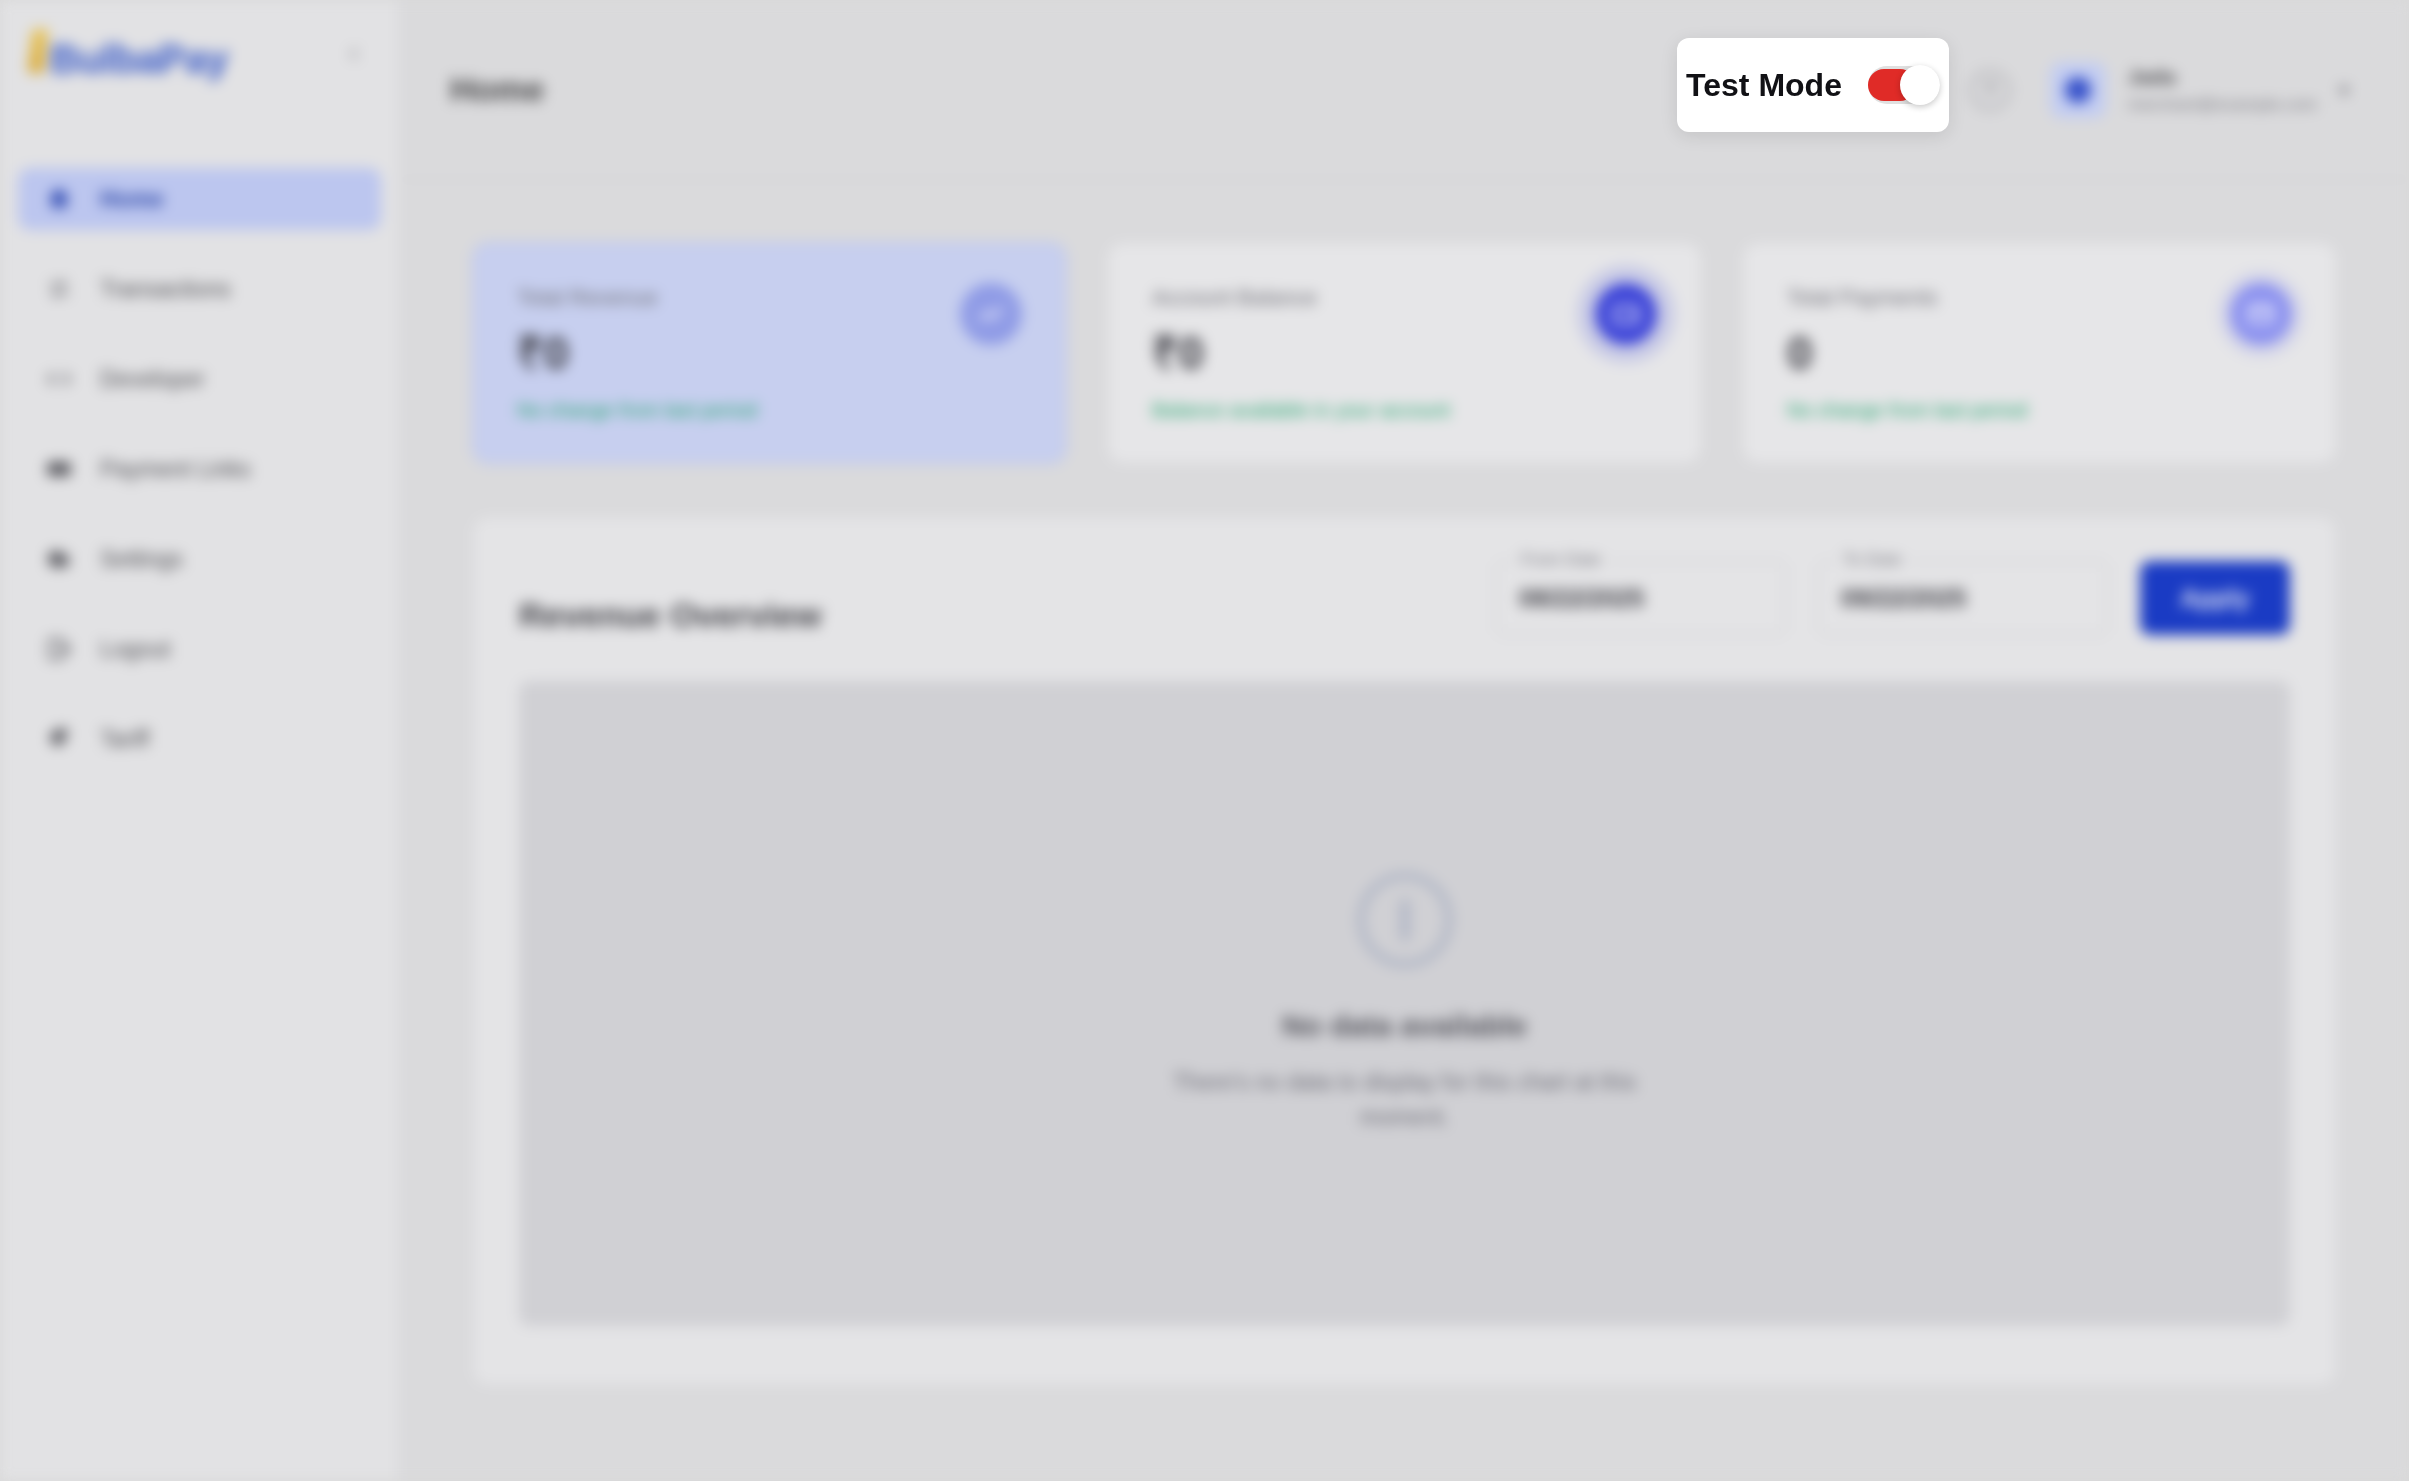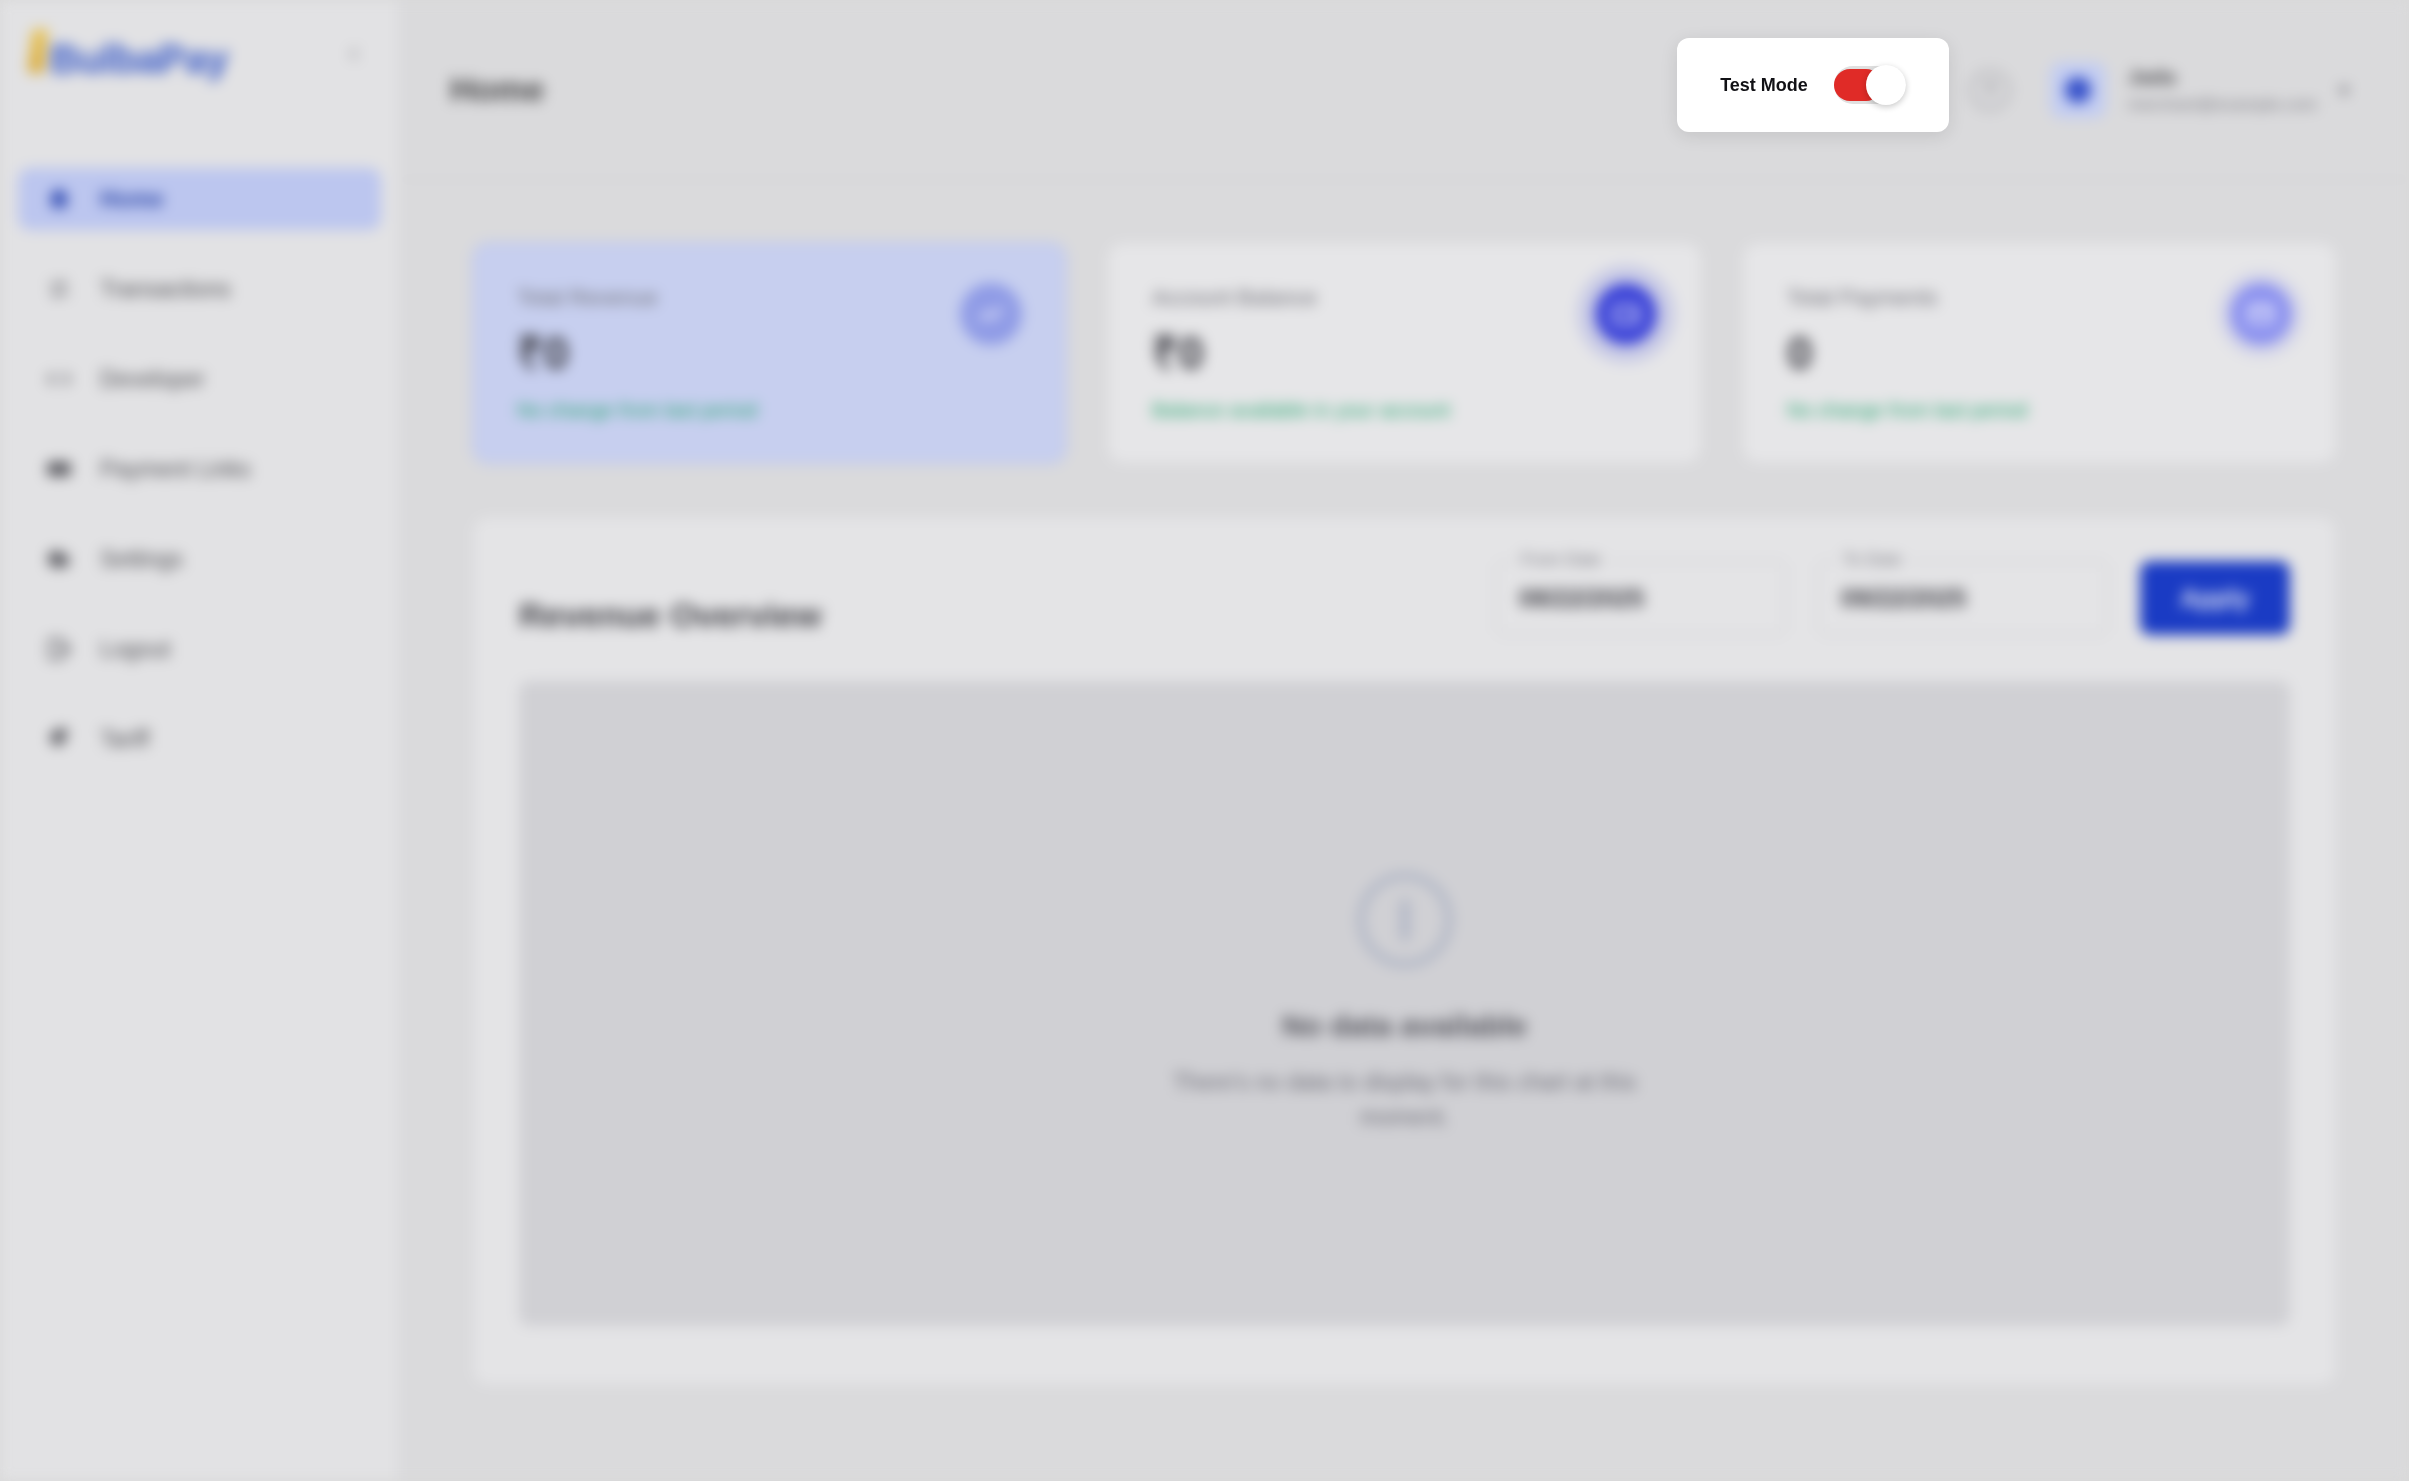--- a/index.html
+++ b/index.html
@@ -312,7 +312,7 @@
     z-index: 50;
   }
   .testmode-label {
-    font-size: 18px;
+    font-size: 32px;
     font-weight: 700;
     color: #111115;
   }

